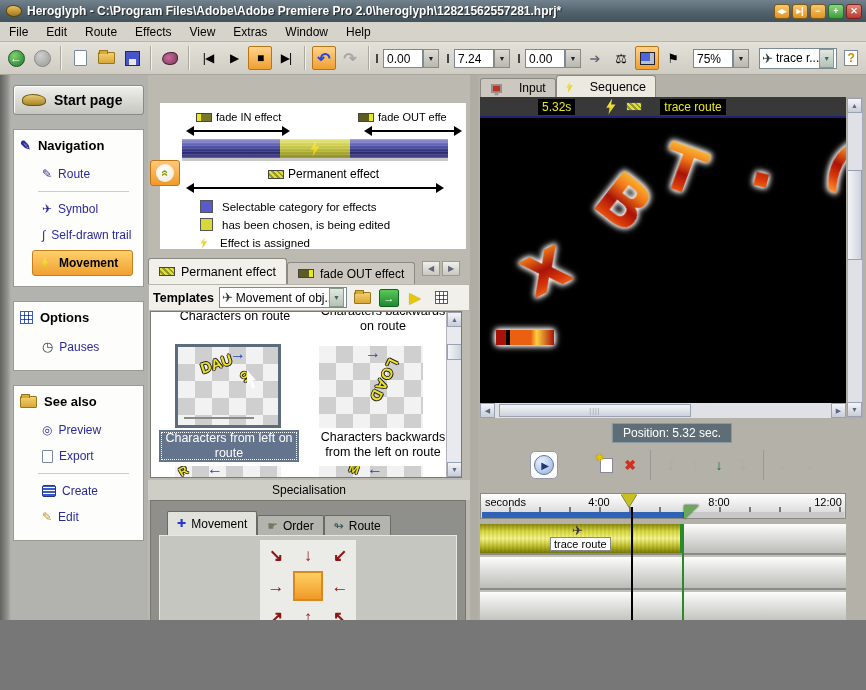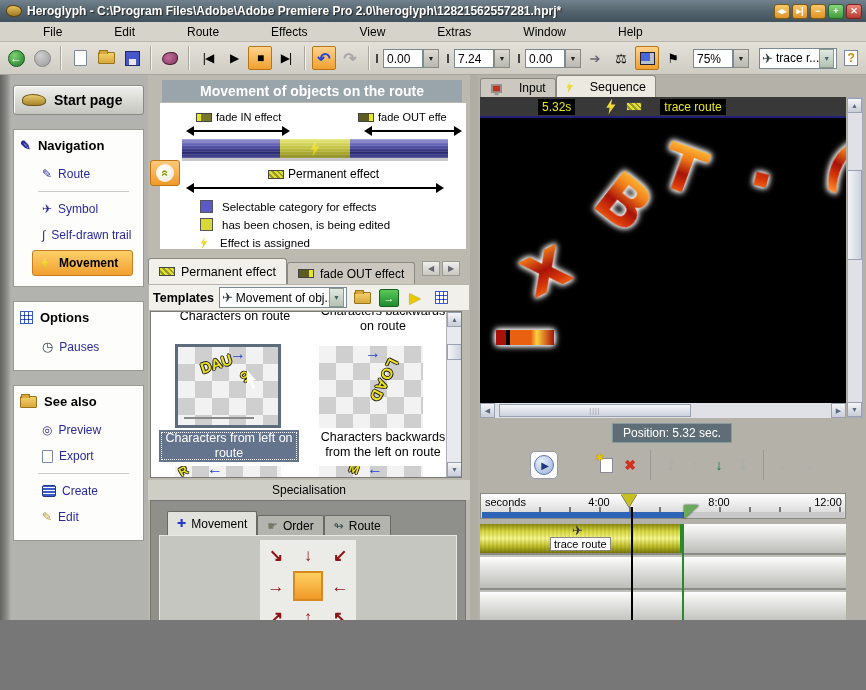--- a/index.html
+++ b/index.html
@@ -17,7 +17,7 @@
 
   
   .menubar{position:absolute;left:0;top:22px;width:866px;height:20px;background:#d6d3ca;border-bottom:1px solid #b8b5ac;display:flex;align-items:center;}
-  .menu-item{padding:2px 9px;cursor:default;margin-left:34px;}
+  .menu-item{padding:2px 9px;cursor:default;}
   .toolbar{position:absolute;left:0;top:42px;width:866px;height:33px;background:linear-gradient(180deg,#e4e1d8,#cfccc3);display:flex;align-items:center;padding:0 4px;gap:2px;border-bottom:1px solid #a8a59c;}
   .tsep{width:2px;height:24px;border-left:1px solid #aaa79e;border-right:1px solid #f4f1e8;margin:0 4px;}
   .tbtn{min-width:24px;height:24px;display:flex;align-items:center;justify-content:center;border-radius:2px;font-size:13px;}

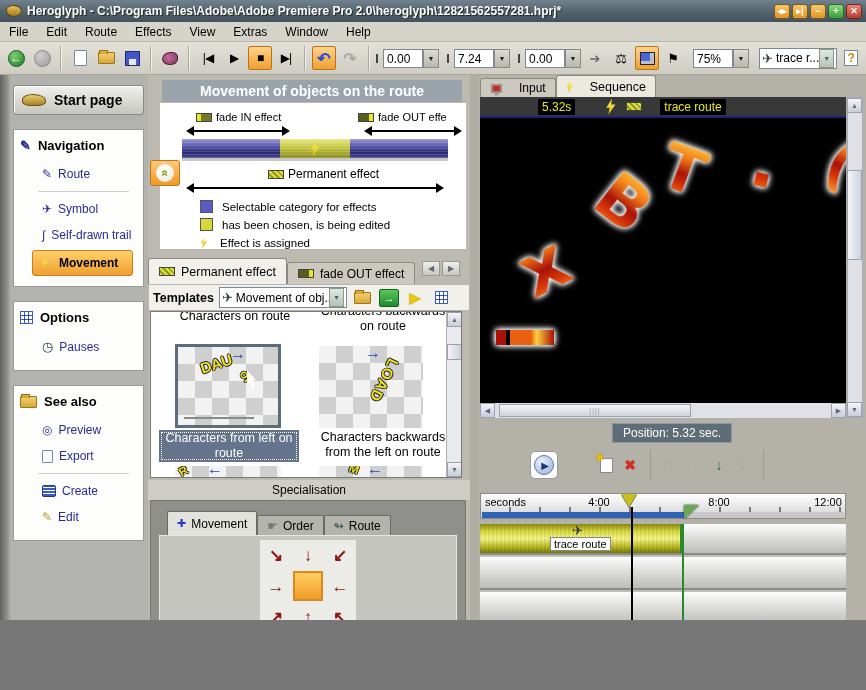--- a/index.html
+++ b/index.html
@@ -353,7 +353,6 @@
     </div>
 
     <div class="center">
-      <div class="c-head">Movement of objects on the route</div>
 
       <div class="c-diagram">
         <div class="fadelab" style="left:36px;top:8px;">

